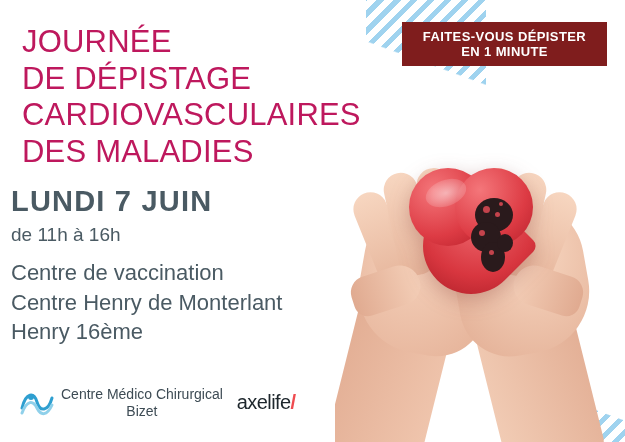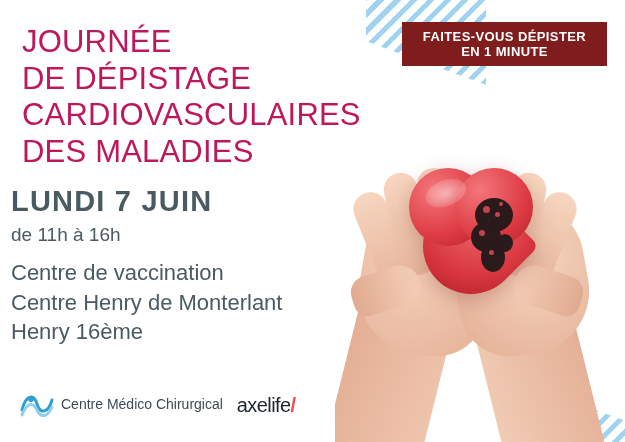--- a/index.html
+++ b/index.html
@@ -281,6 +281,7 @@
       </svg>
       <div class="logo-cmc-text">
         <div class="l1">Centre Médico Chirurgical</div>
+        <div class="l2">Bizet</div>
       </div>
     </div>
     <div class="logo-axe">

